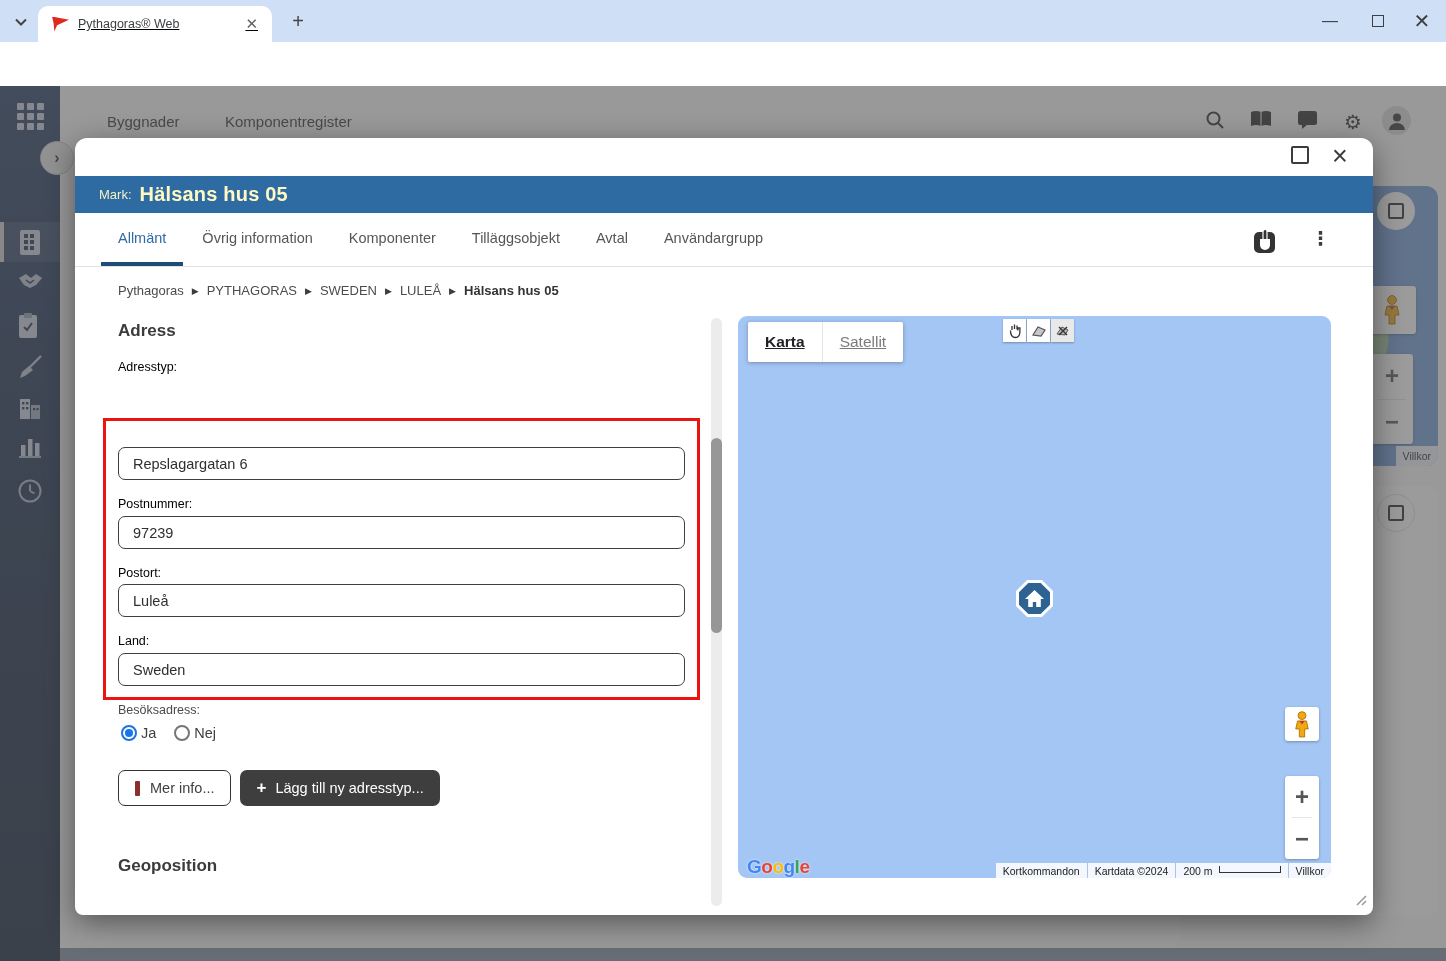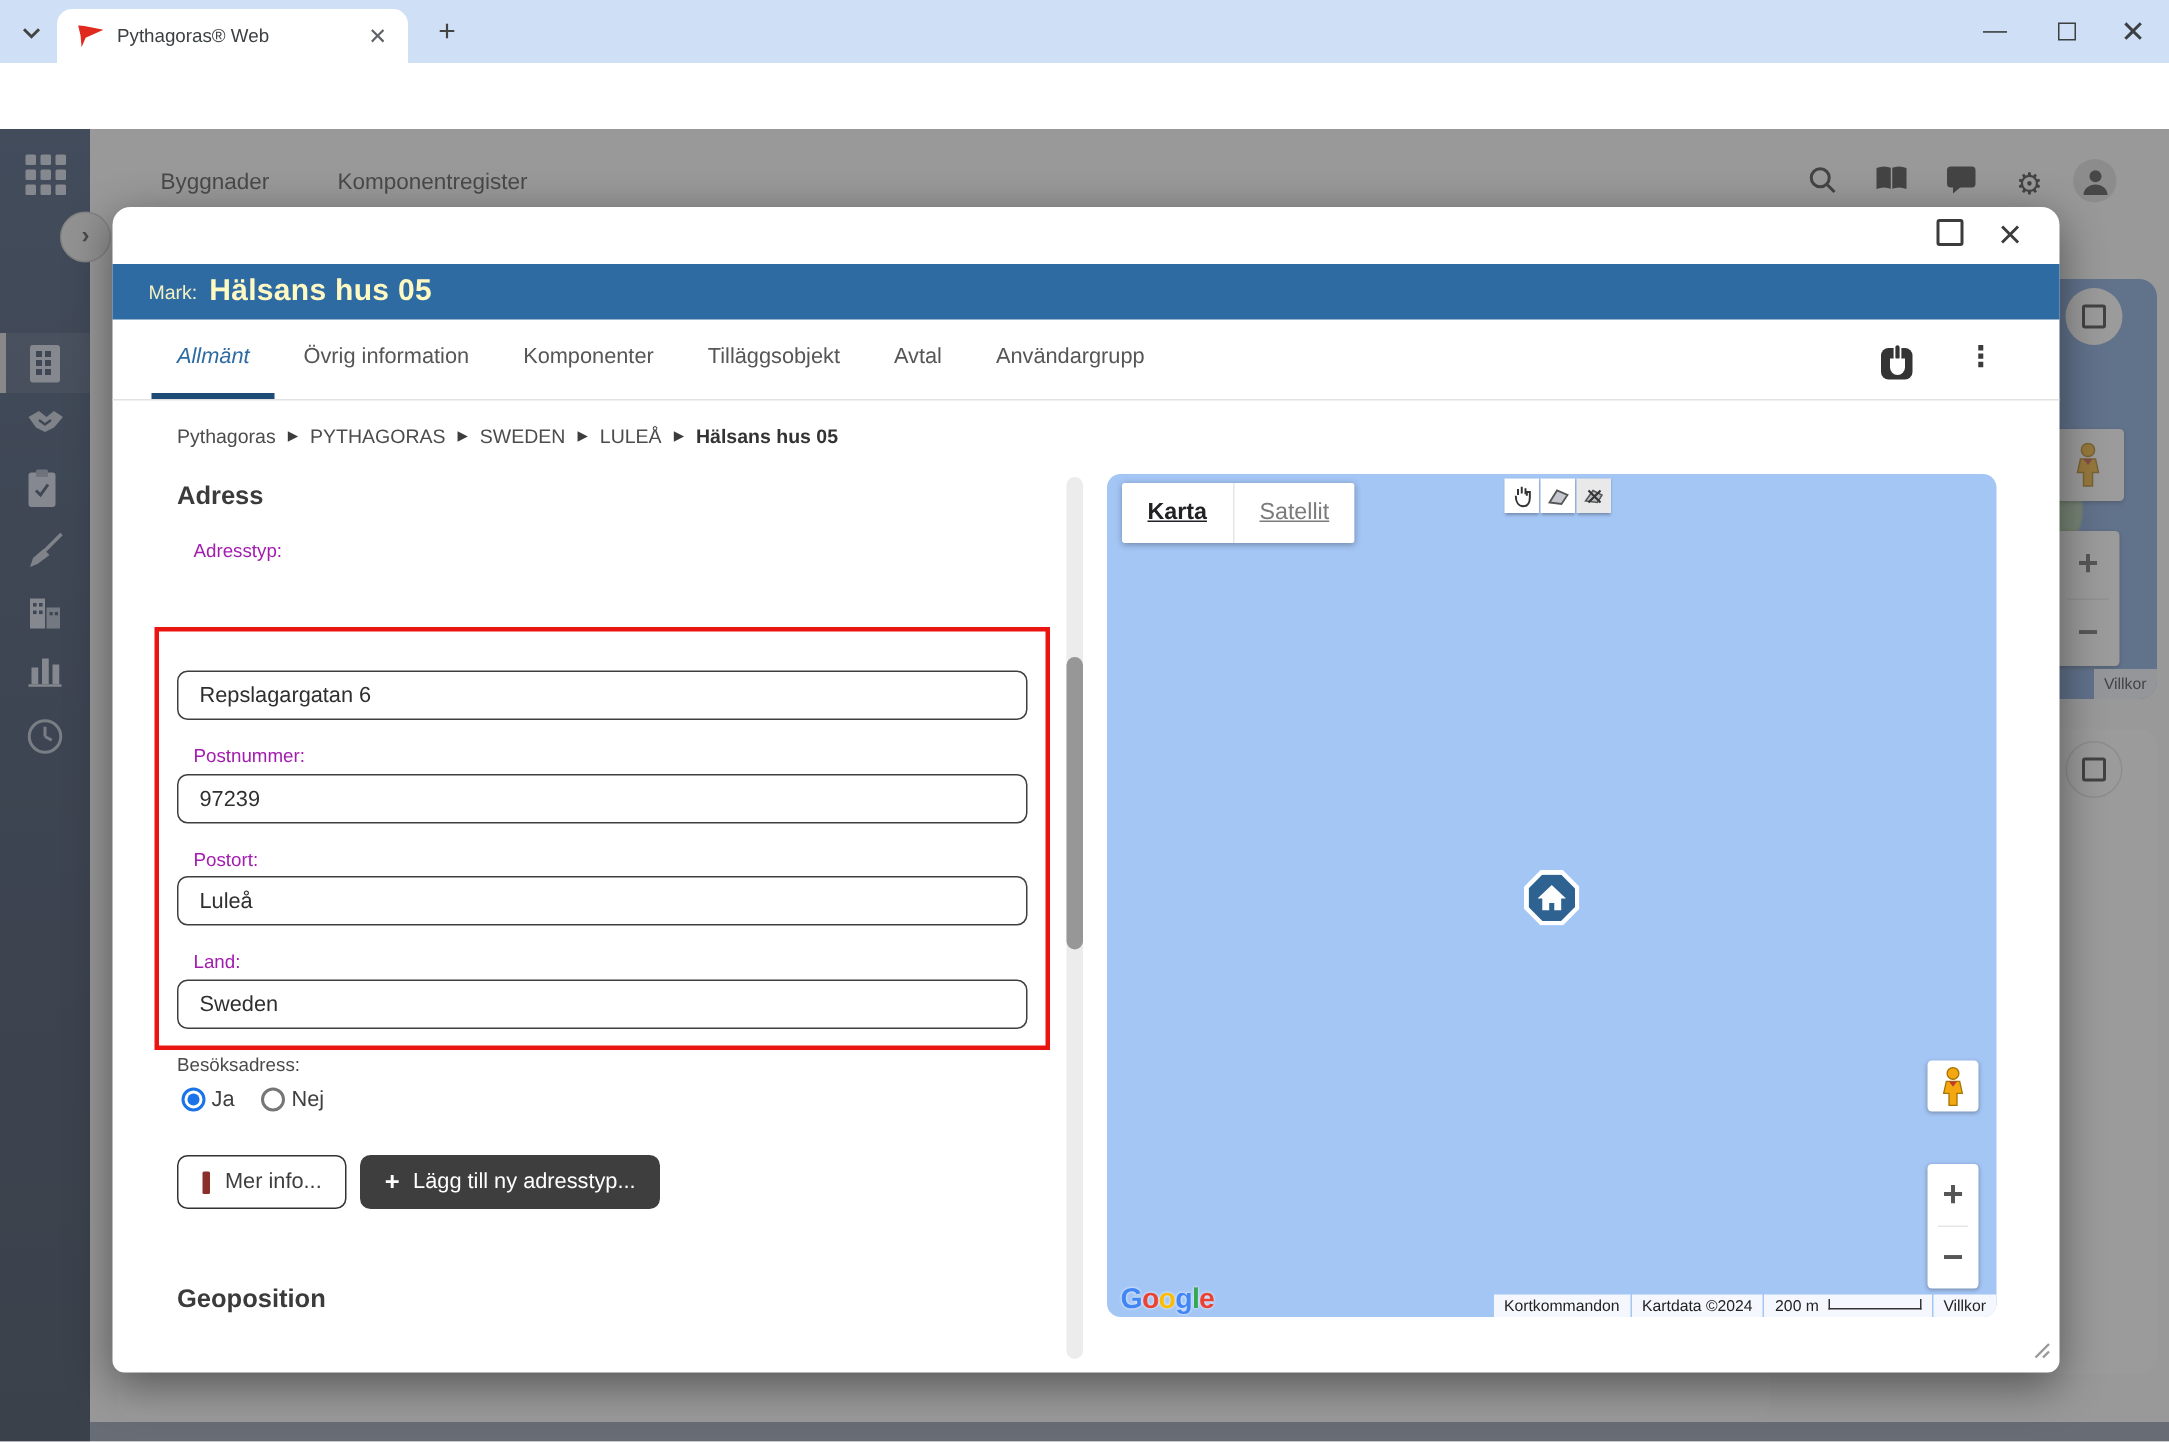--- a/index.html
+++ b/index.html
@@ -11,7 +11,7 @@
   
   #tabstrip { left:0; top:0; width:1446px; height:42px; background:#cfdff6; }
   .tab-chevron { left:8px; top:9px; width:26px; height:26px; border-radius:6px; display:flex; align-items:center; justify-content:center; }
-  .browser-tab { left:38px; top:6px; width:234px; height:36px; background:#fff; border-radius:10px 10px 0 0; display:flex; align-items:center; padding:0 10px 0 14px; }
+  .browser-tab { left:38px; top:6px; width:234px; height:36px; background:#fff; border-radius:10px 10px 0 0; display:flex; align-items:center; padding:0 10px 0 14px;text-decoration:underline; }
   .favicon { width:17px; height:15px; background:#e02a1d; clip-path:polygon(0 0,100% 22%,30% 58%,14% 100%,10% 48%); margin-right:9px; }
   .tab-title { font-size:12.5px; color:#3c4043; flex:1; white-space:nowrap; overflow:hidden; }
   .tab-close { font-size:15px; color:#5f6368; padding:2px 4px; }

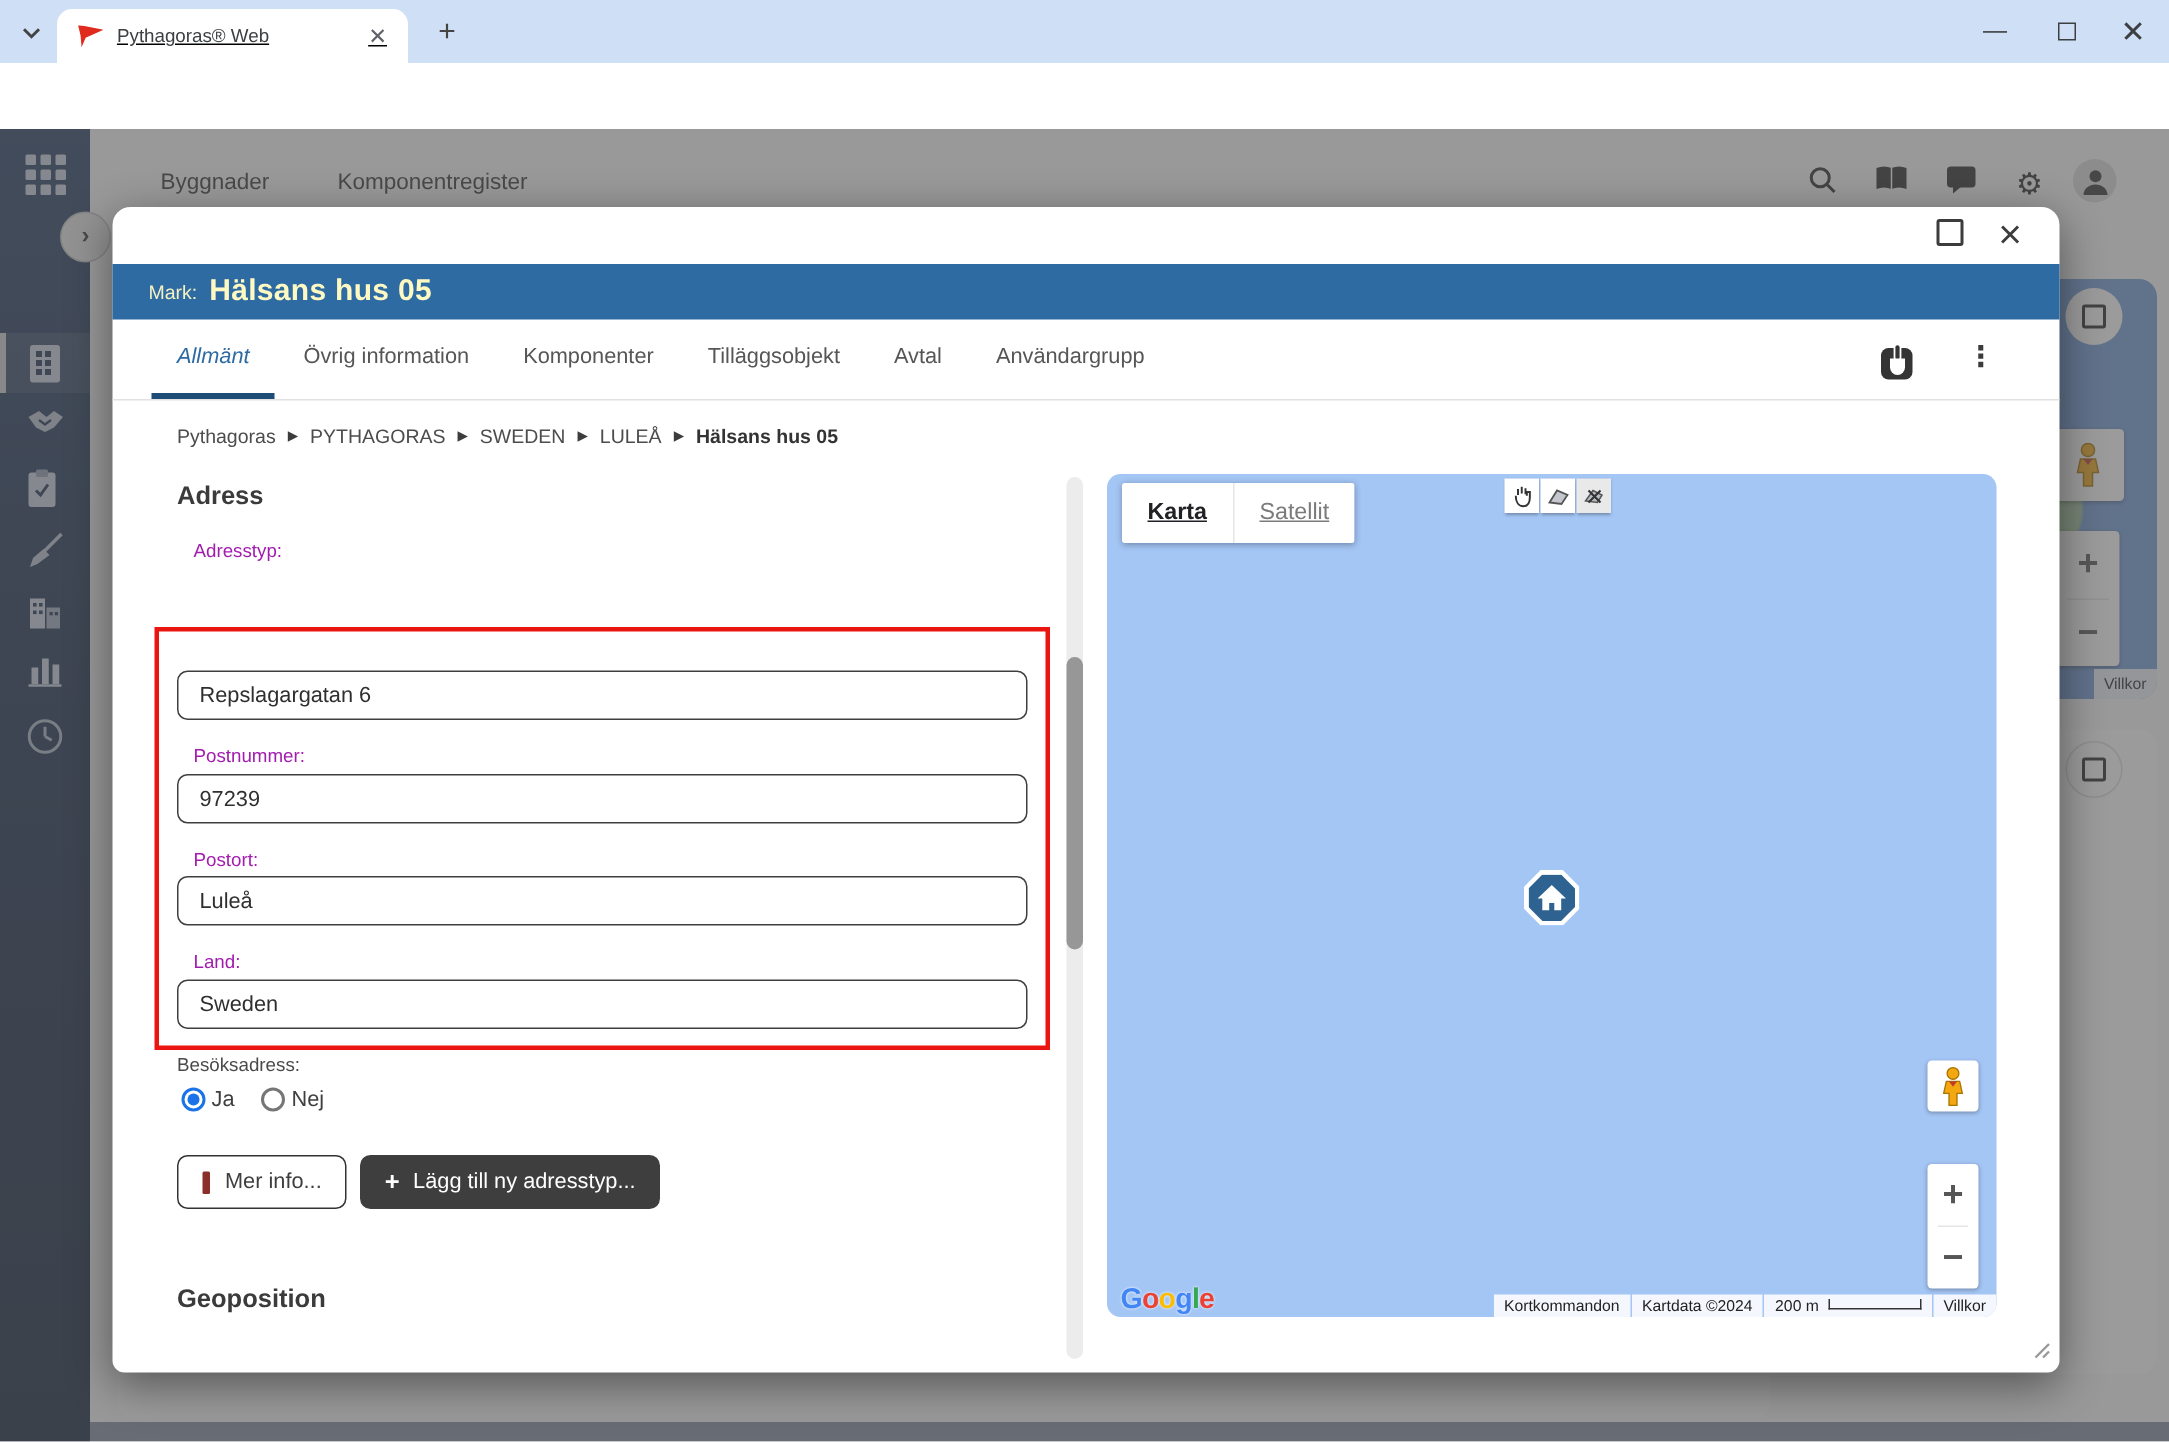--- a/index.html
+++ b/index.html
@@ -65,7 +65,7 @@
   #dialog-title { font-size:20px; font-weight:bold; letter-spacing:.2px; }
   #tabbar { left:0; top:75px; width:1298px; height:54px; border-bottom:1px solid #e2e2e2; display:flex; align-items:stretch; }
   .tab-item { display:flex; align-items:center; padding:0 17px; margin-right:2px; font-size:14.5px; color:#565656; border-bottom:4px solid transparent; }
-  .tab-item:first-child { margin-left:26px;font-style:italic; }
+  .tab-item:first-child { margin-left:26px; }
   .tab-item.active { color:#2e6ba2; border-bottom-color:#1d4c77; }
   #touch-btn { left:1178px; top:16px; } 
   #tab-kebab { left:1236px; top:14px; width:18px; height:26px; font-size:19px; font-weight:bold; color:#3c3c3c; text-align:center; }

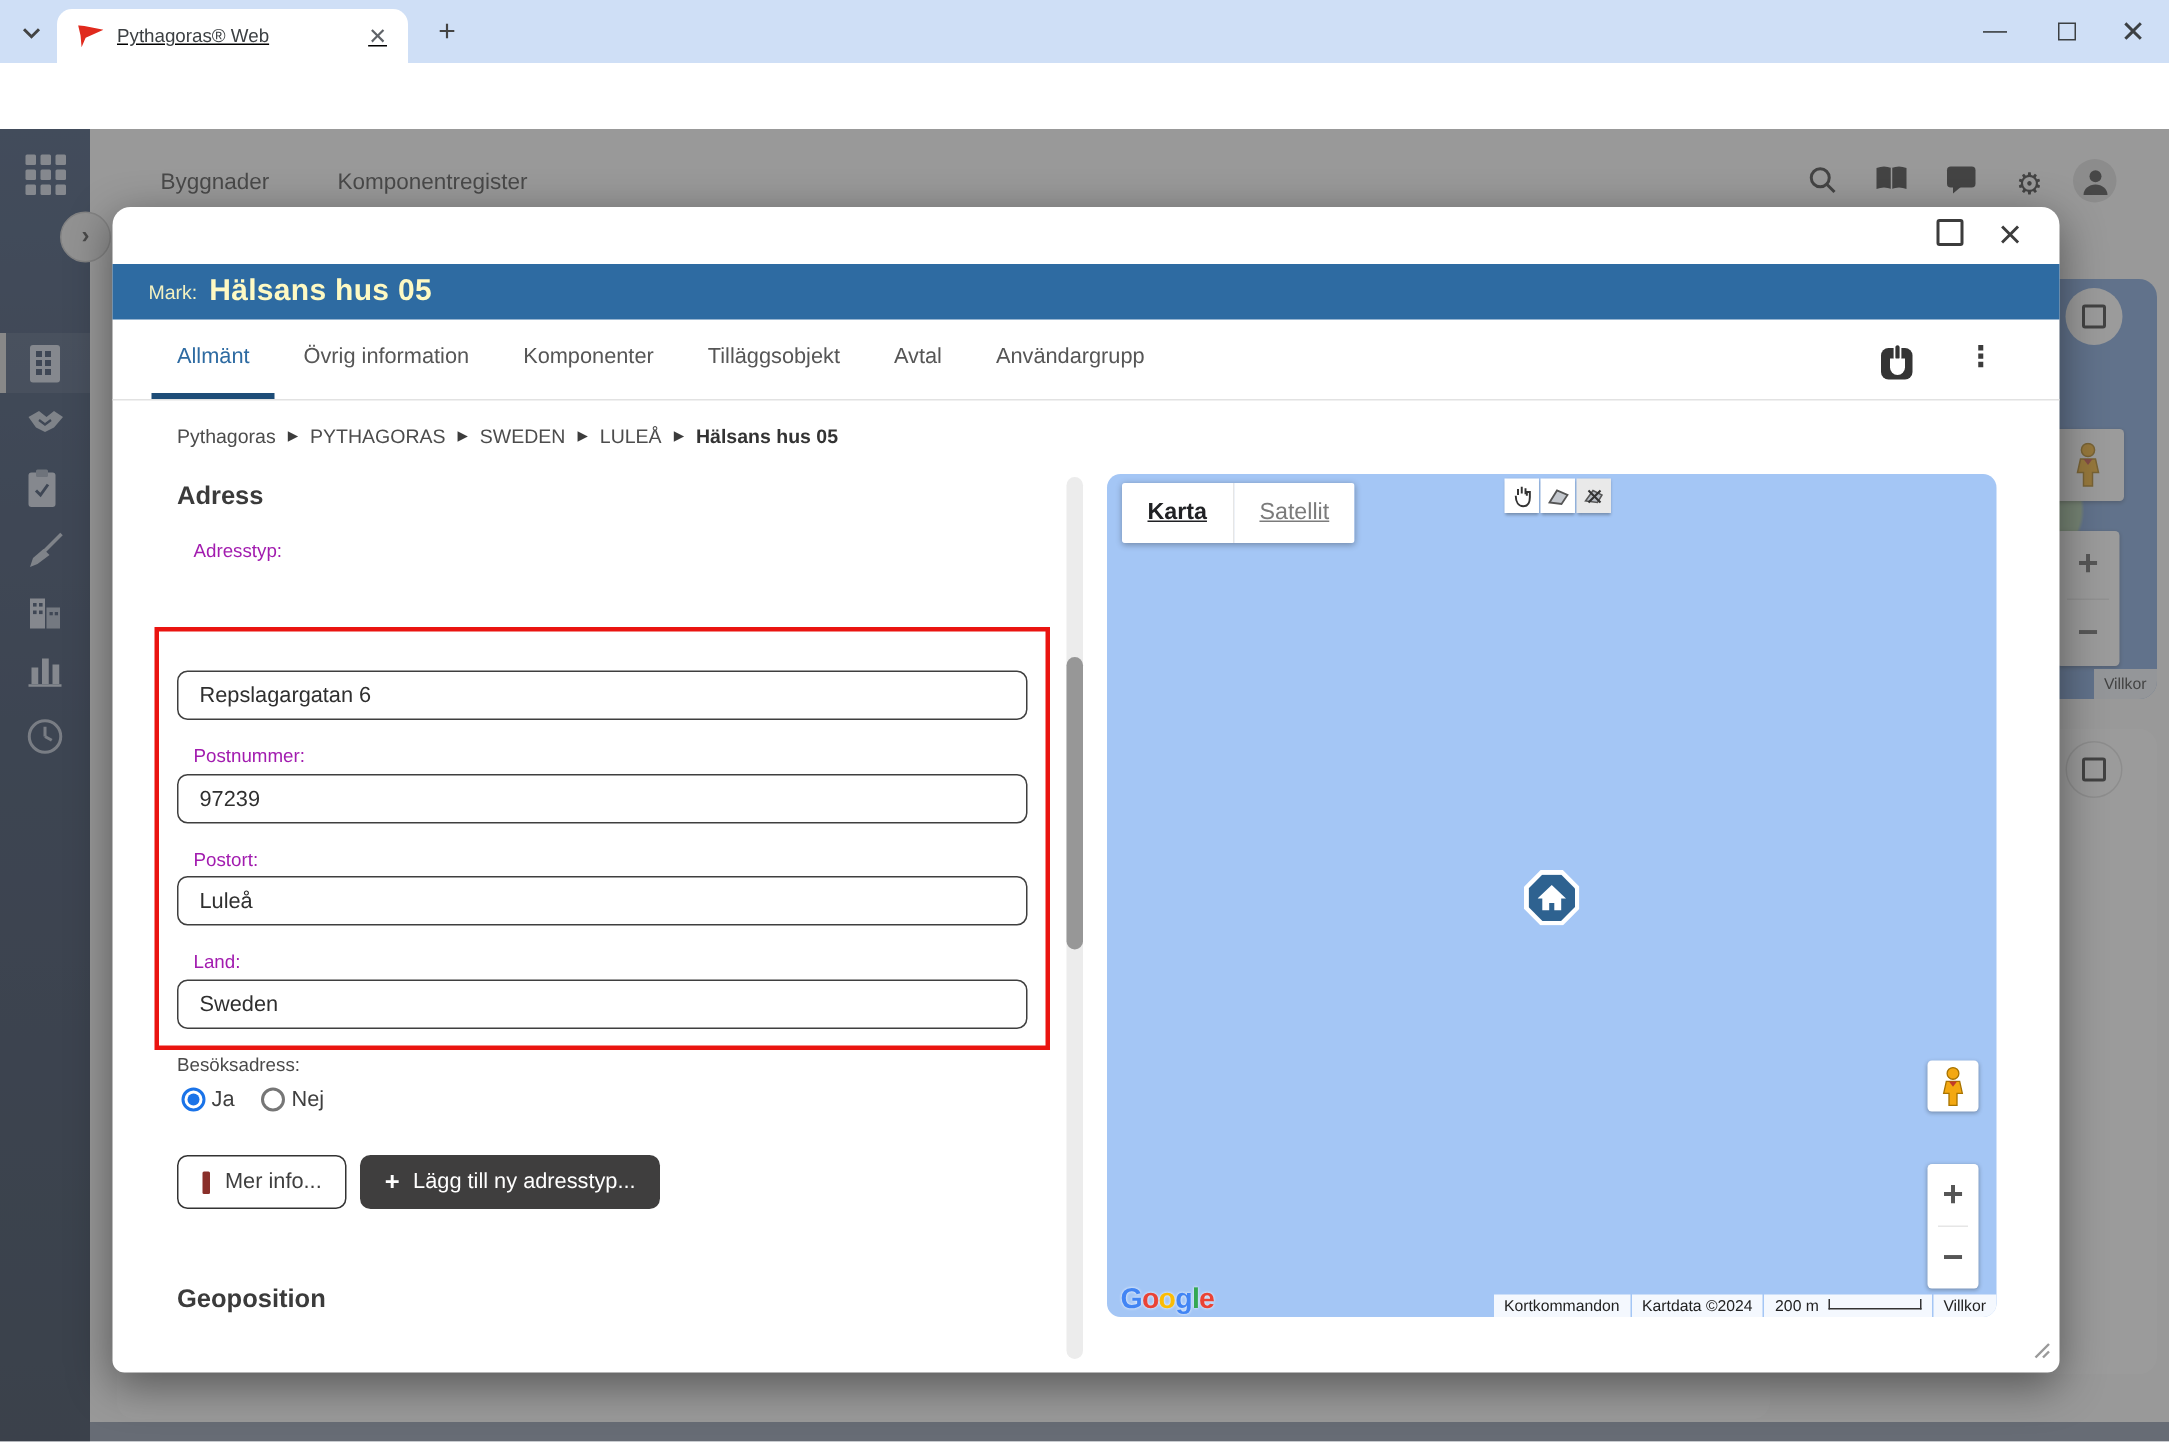--- a/index.html
+++ b/index.html
@@ -75,7 +75,7 @@
   .crumb-sep { font-size:9px; margin:0 8px; color:#3c3c3c; }
   .crumb:last-child { font-weight:bold; color:#333; }
   #adress-heading { left:43px; top:183px; font-size:17px; font-weight:bold; color:#3b3b3b; }
-  .fld-label { left:54px; font-size:12.5px; color:#a21caf;text-align:right; }
+  .fld-label { left:43px; font-size:12.5px; color:#000000;text-align:right; }
   .fld-input, #adresstyp-select { left:43px; width:567px; height:33px; border:1.4px solid #3f3f3f; border-radius:7px; background:#fff; font-size:14.5px; color:#2f2f2f; padding:0 14px; font-family:"Liberation Sans",sans-serif; }
   #adresstyp-select { display:flex; align-items:center; justify-content:space-between; }
   .caret-down { width:0; height:0; border-left:5px solid transparent; border-right:5px solid transparent; border-top:6px solid #333; }

